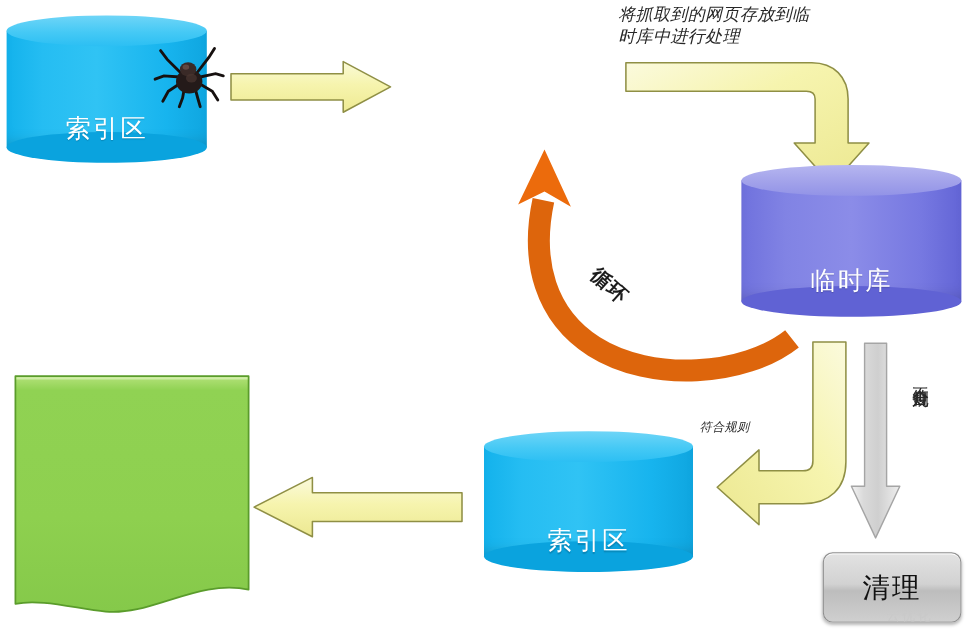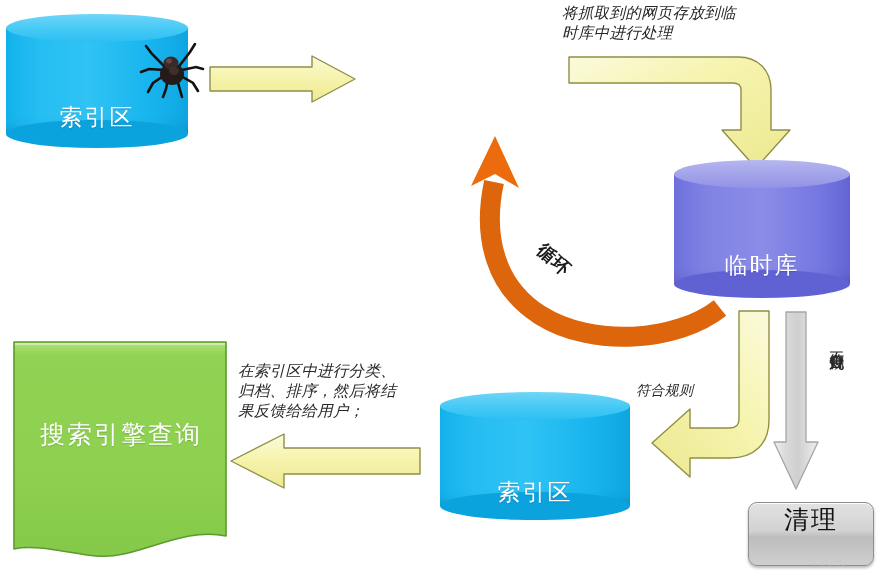--- a/index.html
+++ b/index.html
@@ -233,7 +233,7 @@
     </svg>
   </div>
 
-  <div class="cyl purple" style="left:674px; top:160px; width:176px; height:138px;">
+  <div class="cyl purple" style="left:674px; top:150px; width:200px; height:138px;">
     <div class="bottom"></div>
     <div class="body"></div>
     <div class="top"></div>

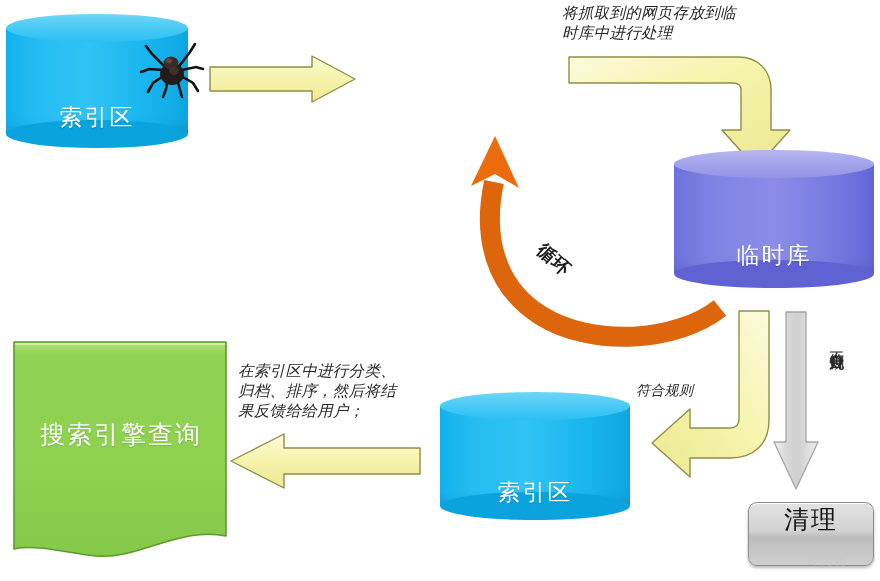--- a/index.html
+++ b/index.html
@@ -318,9 +318,6 @@
     </svg>
   </div>
 
-  <div class="note" style="left:238px; top:362px; width:196px;">在索引区中进行分类、
-归档、排序，然后将结
-果反馈给给用户；</div>
 
   <div class="doc" style="left:12px; top:340px; width:218px; height:222px;">
     <svg width="218" height="222" viewBox="0 0 218 222">

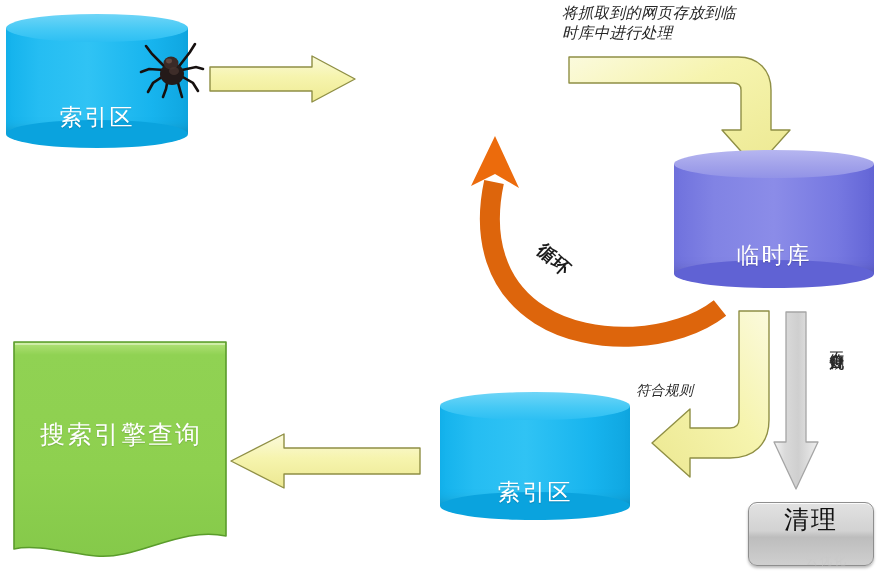--- a/index.html
+++ b/index.html
@@ -104,7 +104,7 @@
     font-style: italic;
   }
   .note.small {
-    font-size: 14px;
+    font-size: 11px;
   }
   .vertical-note {
     position: absolute;

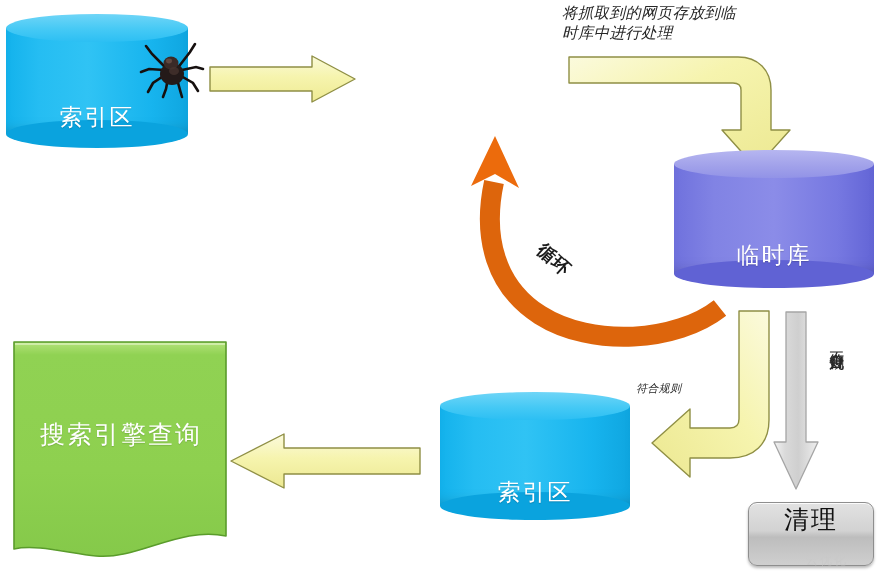--- a/index.html
+++ b/index.html
@@ -332,7 +332,6 @@
       <path d="M2,2 L214,2 L214,196 C168,186 126,220 84,216 C56,213 24,204 2,209 Z" fill="url(#ggrad2)" stroke="#5a9c2b" stroke-width="1.6" stroke-linejoin="round"></path>
       <path d="M3,4 L213,4" stroke="#d6f0b2" stroke-width="2.2" opacity="0.85"></path>
     </svg>
-    <div class="label" style="top:78px; font-size:25px;">搜索引擎查询</div>
   </div>
 
 </div>

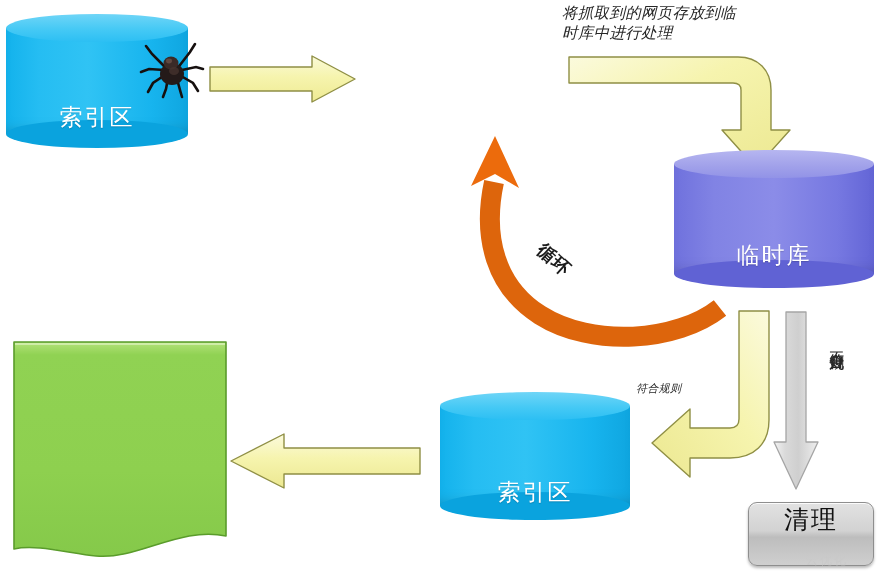--- a/index.html
+++ b/index.html
@@ -135,6 +135,7 @@
   .gbtn {
     position: absolute;
     display: flex;
+    align-items: center;
     justify-content: center;
     border-radius: 9px;
     background: linear-gradient(to bottom, #e2e2e2 0%, #d2d2d2 45%, #bdbdbd 55%, #cfcfcf 100%);

